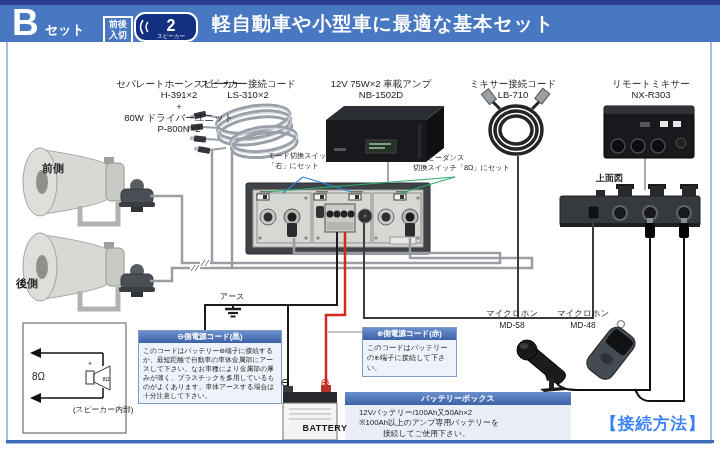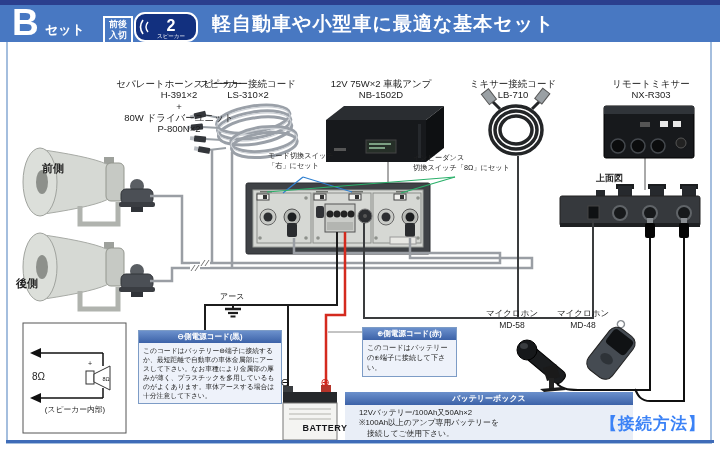--- a/index.html
+++ b/index.html
@@ -29,7 +29,7 @@
   .note-hd{background:linear-gradient(#6b90cc,#3c62a8);color:#fff;font-size:7.6px;font-weight:bold;
            text-align:center;line-height:12px;height:12px;}
   .note-bd{padding:3px 4px;font-size:6.8px;line-height:9px;color:#222;}
-  .batpanel{position:absolute;left:345px;top:392px;width:288px;height:50px;background:#e9eef7;}
+  .batpanel{position:absolute;left:345px;top:392px;width:226px;height:50px;background:#e9eef7;}
   .batpanel .note-hd{height:13px;line-height:13px;font-size:8px;}
   .batline{font-size:7.8px;line-height:10.3px;color:#222;padding-left:14px;}
   .batline.indent{padding-left:22px;}

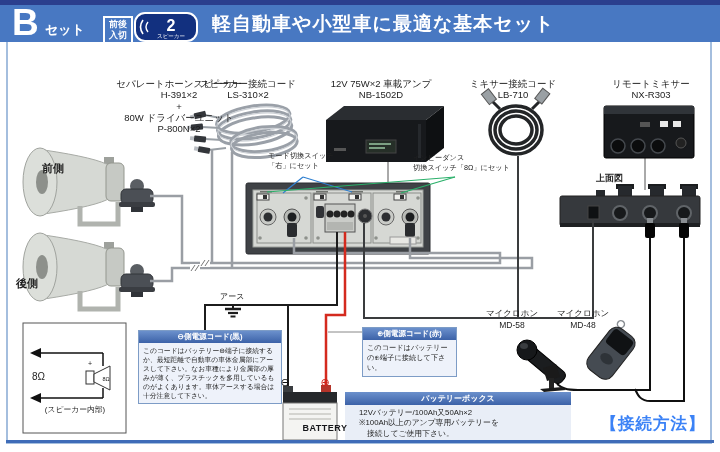--- a/index.html
+++ b/index.html
@@ -40,7 +40,7 @@
   .method{position:absolute;left:593px;top:413px;width:120px;text-align:center;
           font-size:16.5px;font-weight:bold;color:#3b82f6;letter-spacing:1px;}
   .ohm{position:absolute;font-size:10px;color:#222;}
-  .cap{position:absolute;font-size:7.8px;color:#222;text-align:center;}
+  .cap{position:absolute;font-size:7.8px;color:#222;text-align:left;padding-left:48px;}
 </style>
 </head>
 <body>

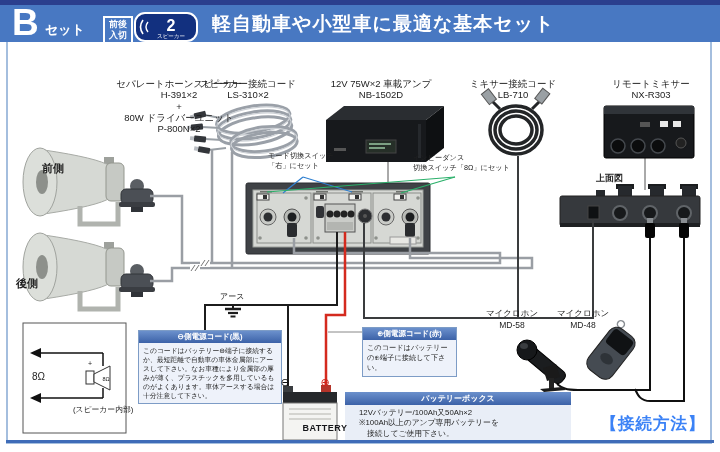--- a/index.html
+++ b/index.html
@@ -32,7 +32,7 @@
   .batpanel{position:absolute;left:345px;top:392px;width:226px;height:50px;background:#e9eef7;}
   .batpanel .note-hd{height:13px;line-height:13px;font-size:8px;}
   .batline{font-size:7.8px;line-height:10.3px;color:#222;padding-left:14px;}
-  .batline.indent{padding-left:22px;}
+  .batline.indent{padding-left:38px;}
   .battery-text{position:absolute;left:298px;top:423px;width:54px;text-align:center;
                 font-size:9px;font-weight:bold;color:#15161a;letter-spacing:.5px;}
   .polemark{position:absolute;width:12px;height:12px;font-size:11px;line-height:12px;text-align:center;}

